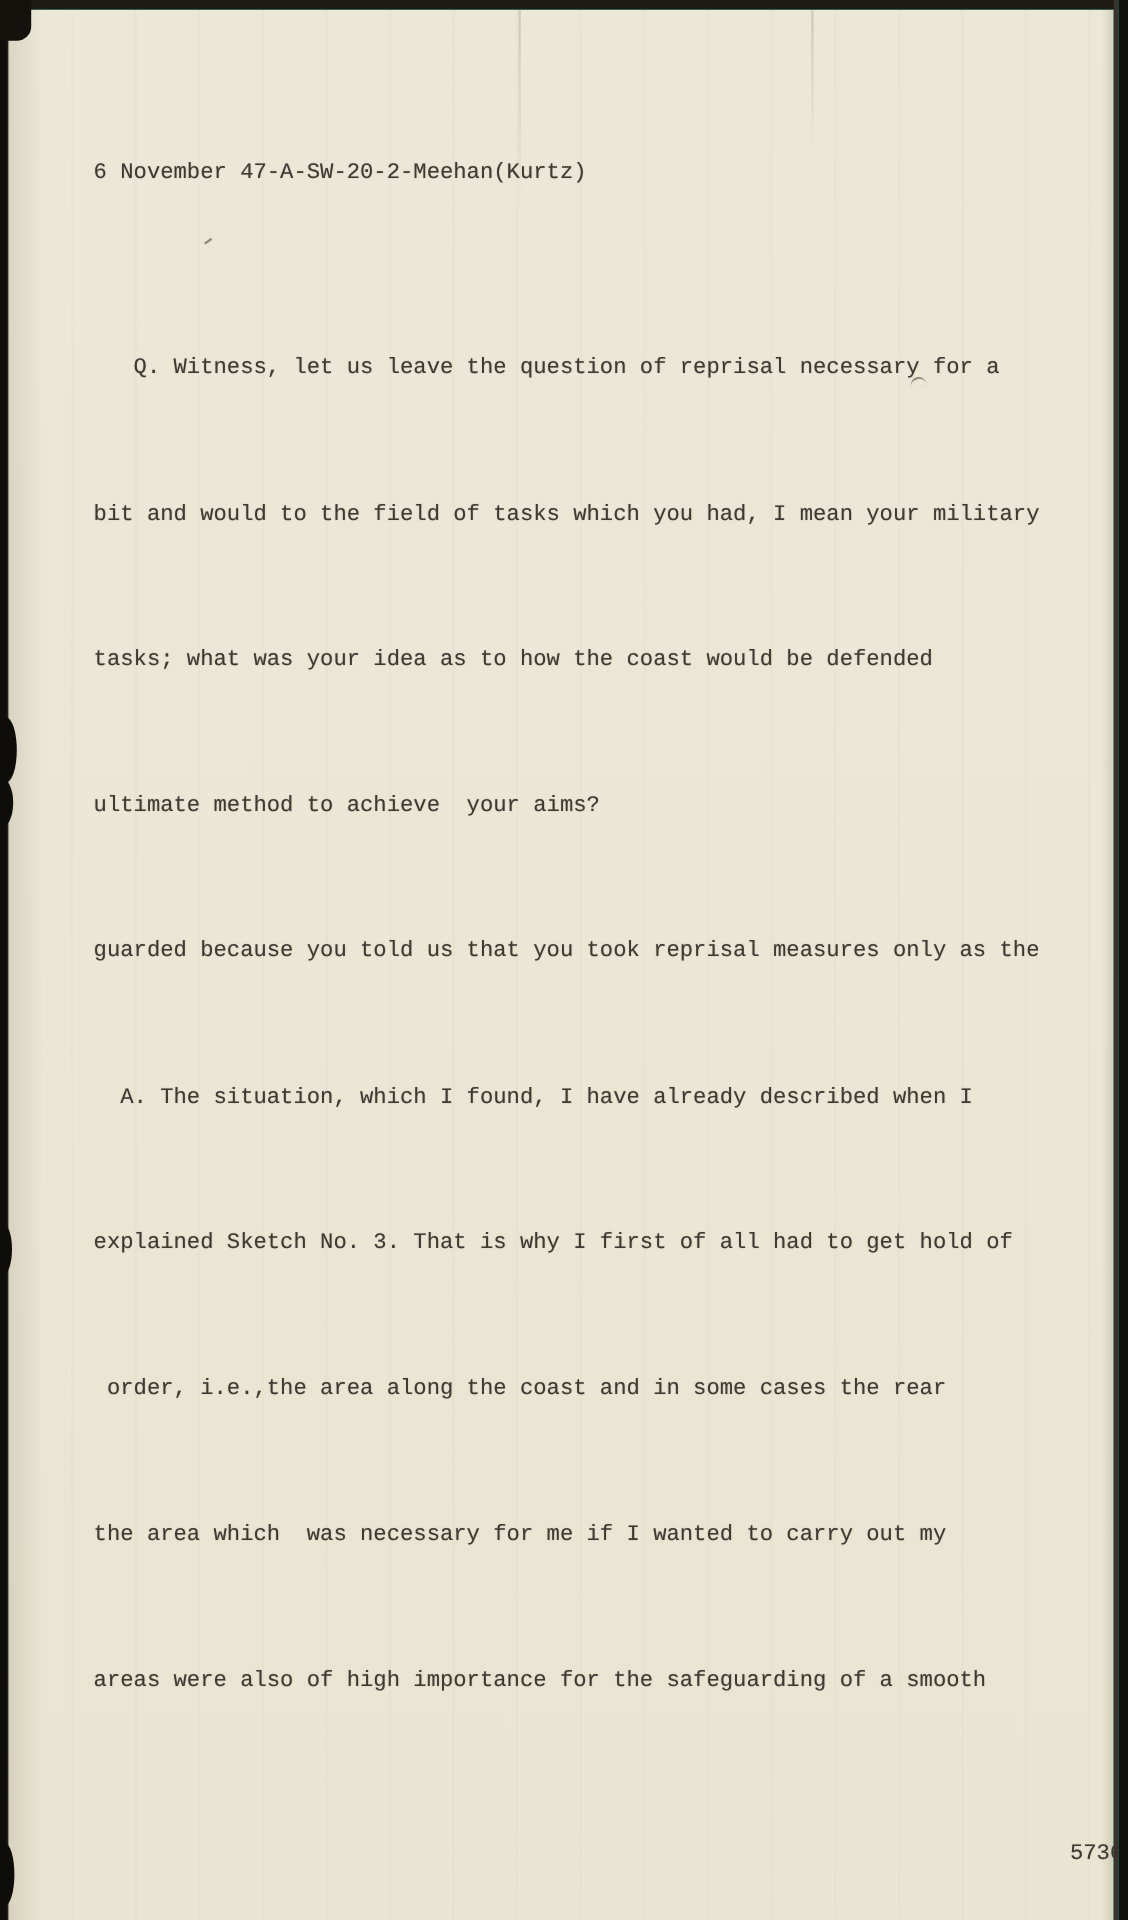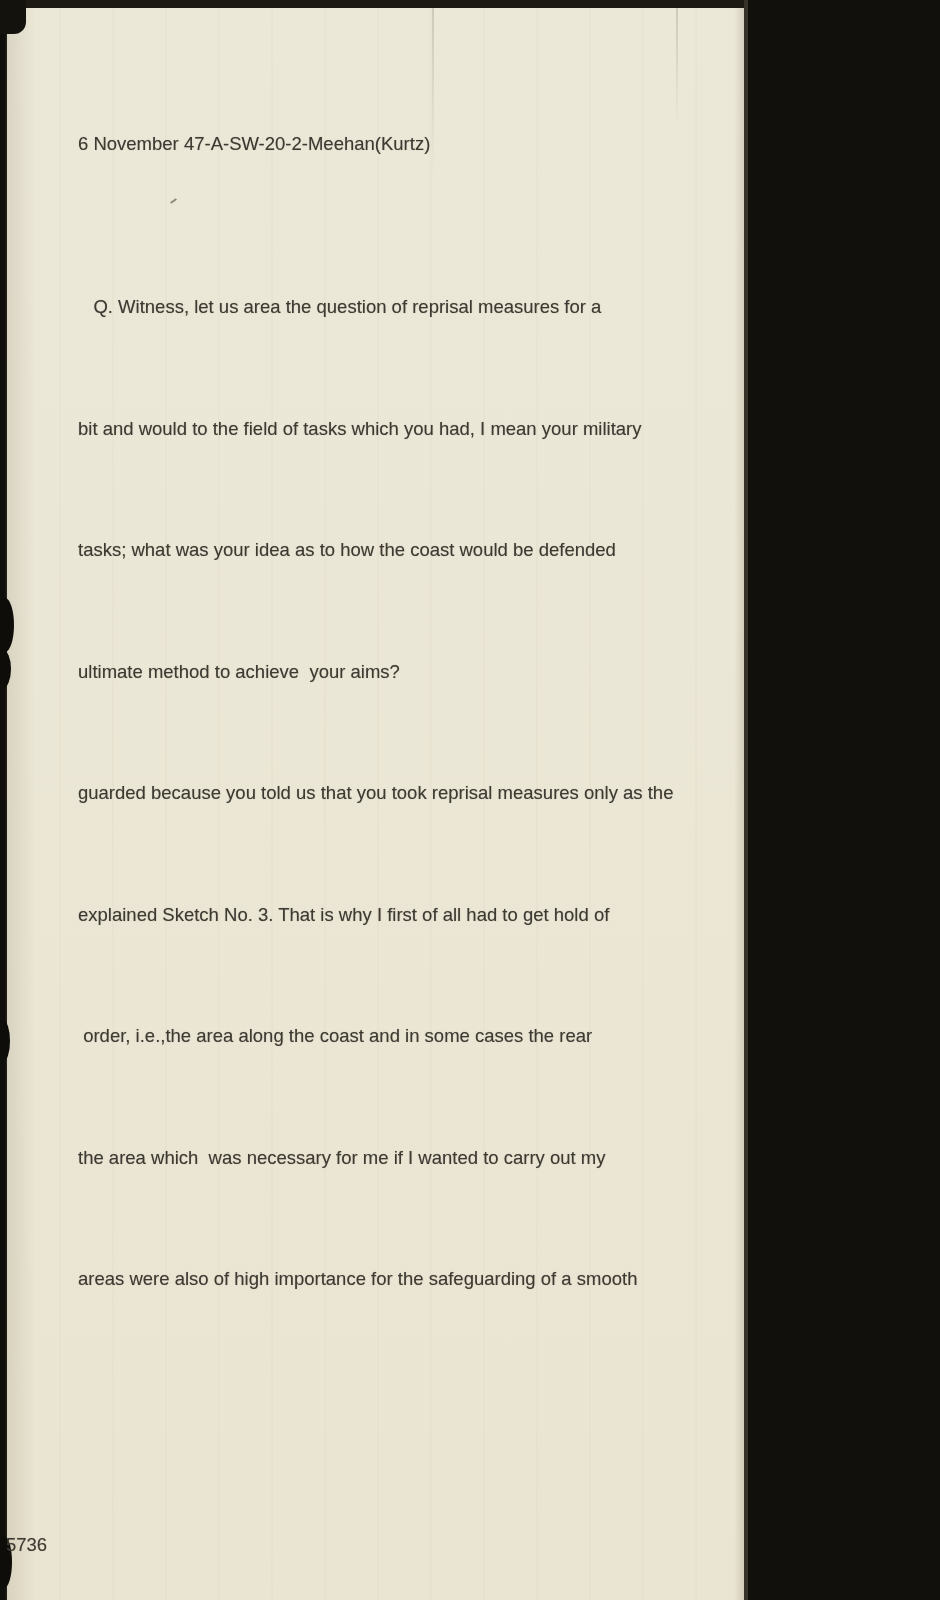--- a/index.html
+++ b/index.html
@@ -4,9 +4,9 @@
 <style>
   html,body { margin:0; padding:0; background:#11100c; }
   .scan {
-    position:relative; width:748px; height:1600px; overflow:hidden;
+    position:relative; width:932px; height:1600px; overflow:hidden;
     background:#14b8a6;
-    font-family:Liberation Sans, sans-serif;
+    font-family:Liberation Mono, monospace;
   }
   .paper {
     position:absolute; left:6px; top:8px; right:4px; bottom:0;

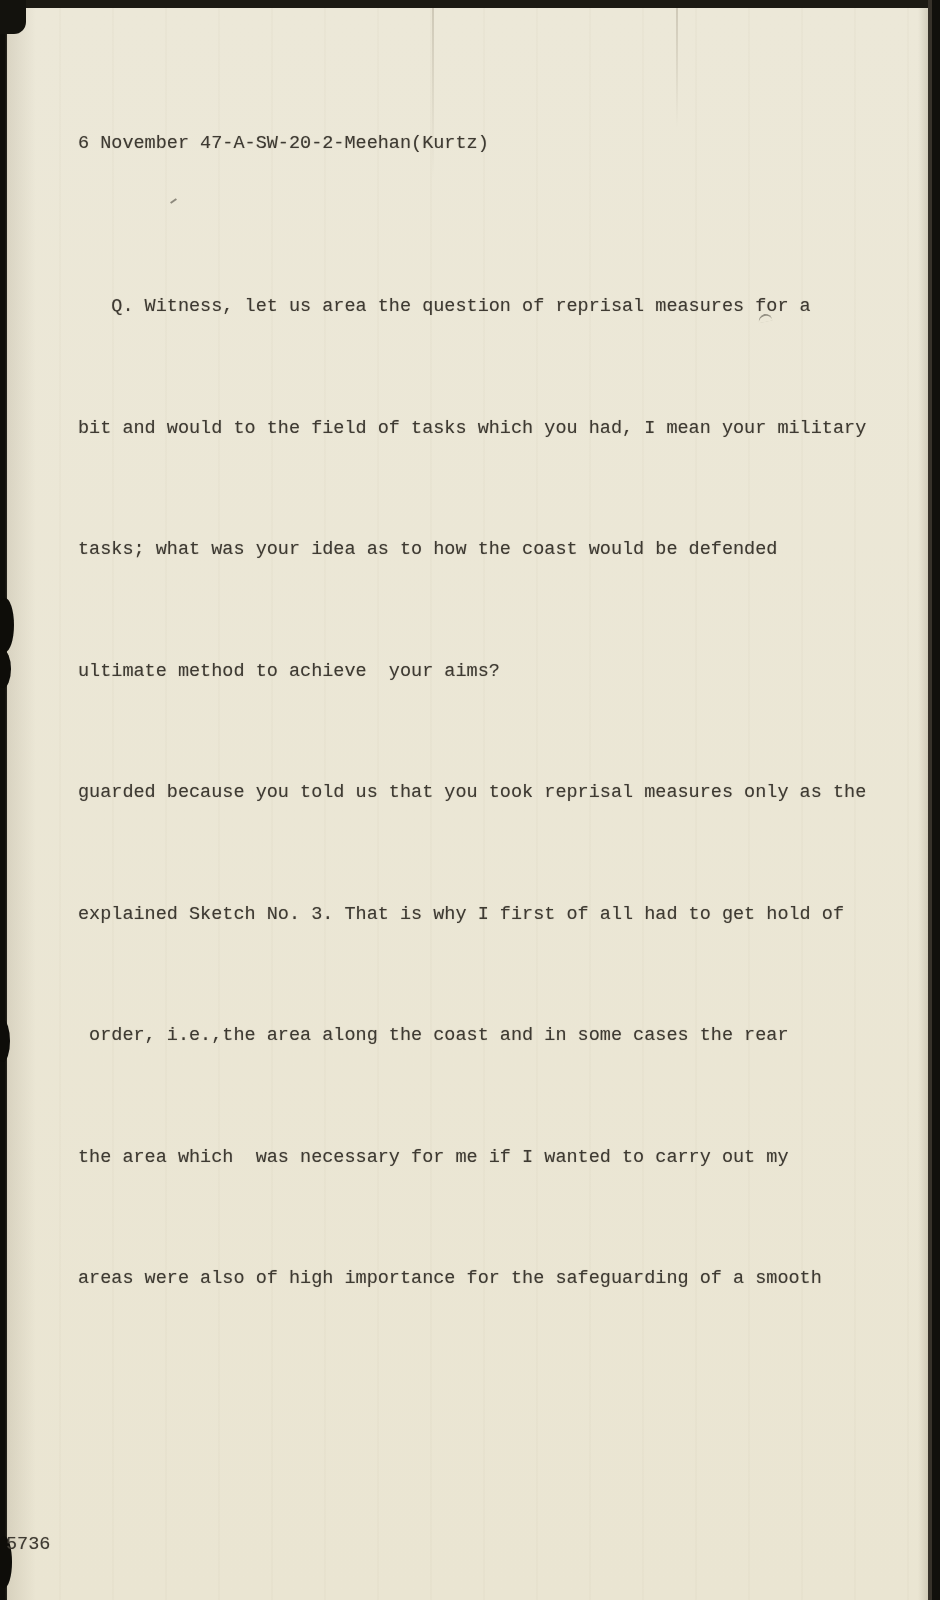--- a/index.html
+++ b/index.html
@@ -74,7 +74,7 @@
   </div>
 
   <div class="bodytext ink">
-    <div>   Q. Witness, let us area the question of reprisal measures for a</div>
+    <div>   Q. Witness, let us leave the question of reprisal necessary for a</div>
     <div>bit and would to the field of tasks which you had, I mean your military</div>
     <div>tasks; what was your idea as to how the coast would be defended</div>
     <div>ultimate method to achieve  your aims?</div>

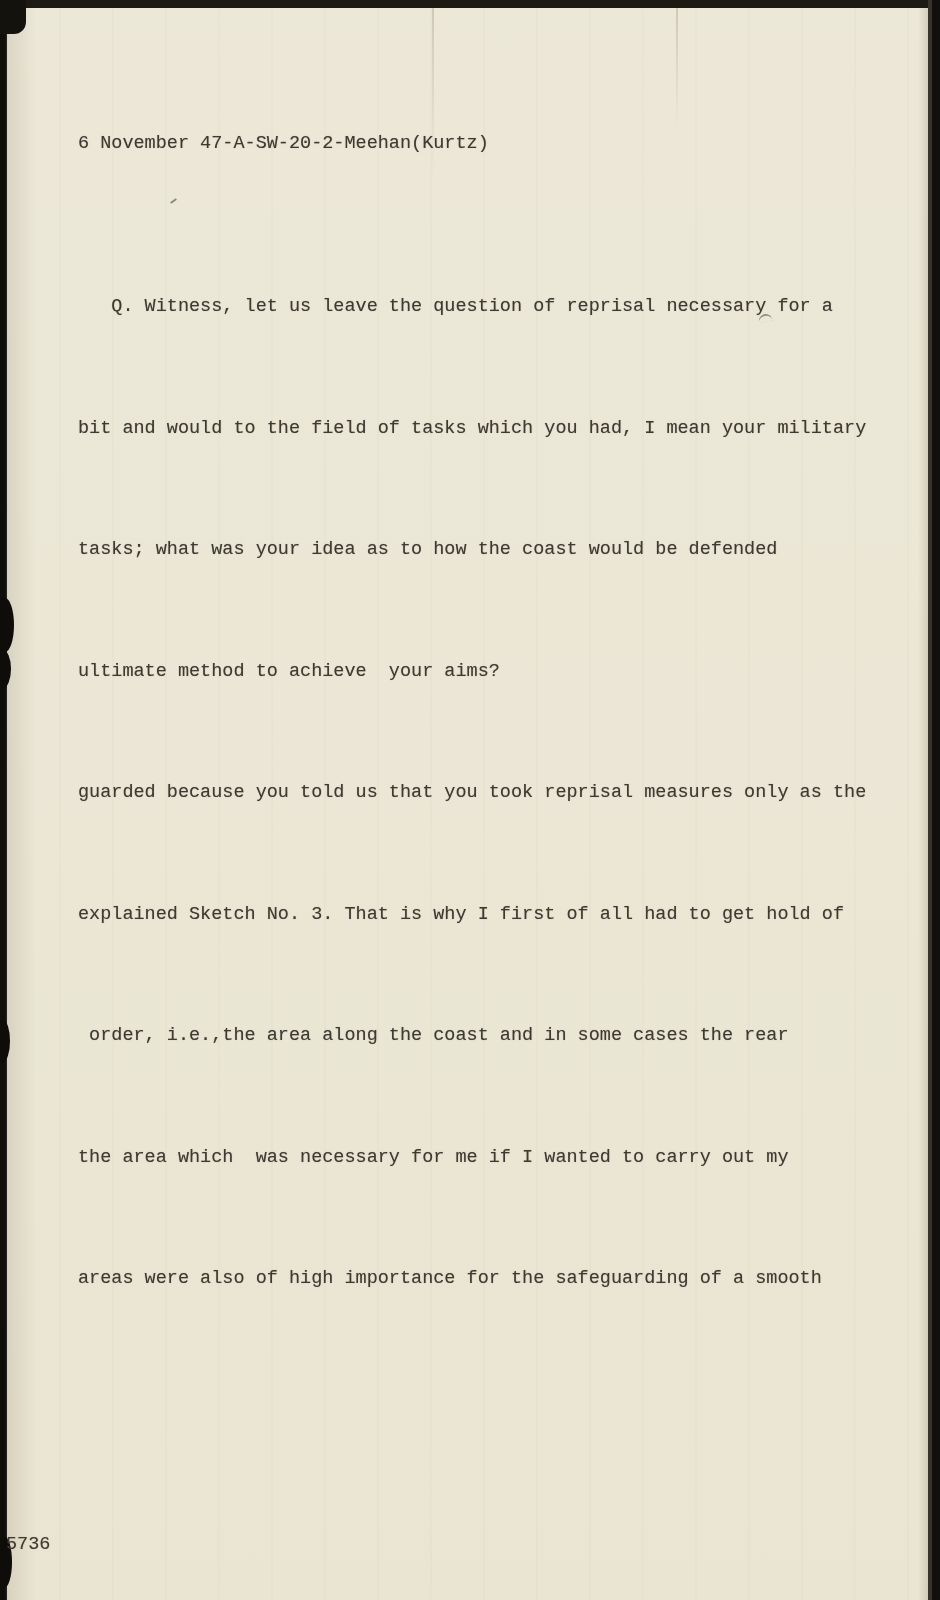--- a/index.html
+++ b/index.html
@@ -79,6 +79,7 @@
     <div>tasks; what was your idea as to how the coast would be defended</div>
     <div>ultimate method to achieve  your aims?</div>
     <div>guarded because you told us that you took reprisal measures only as the</div>
+    <div>  A. The situation, which I found, I have already described when I</div>
     <div>explained Sketch No. 3. That is why I first of all had to get hold of</div>
     <div> order, i.e.,the area along the coast and in some cases the rear</div>
     <div>the area which  was necessary for me if I wanted to carry out my</div>

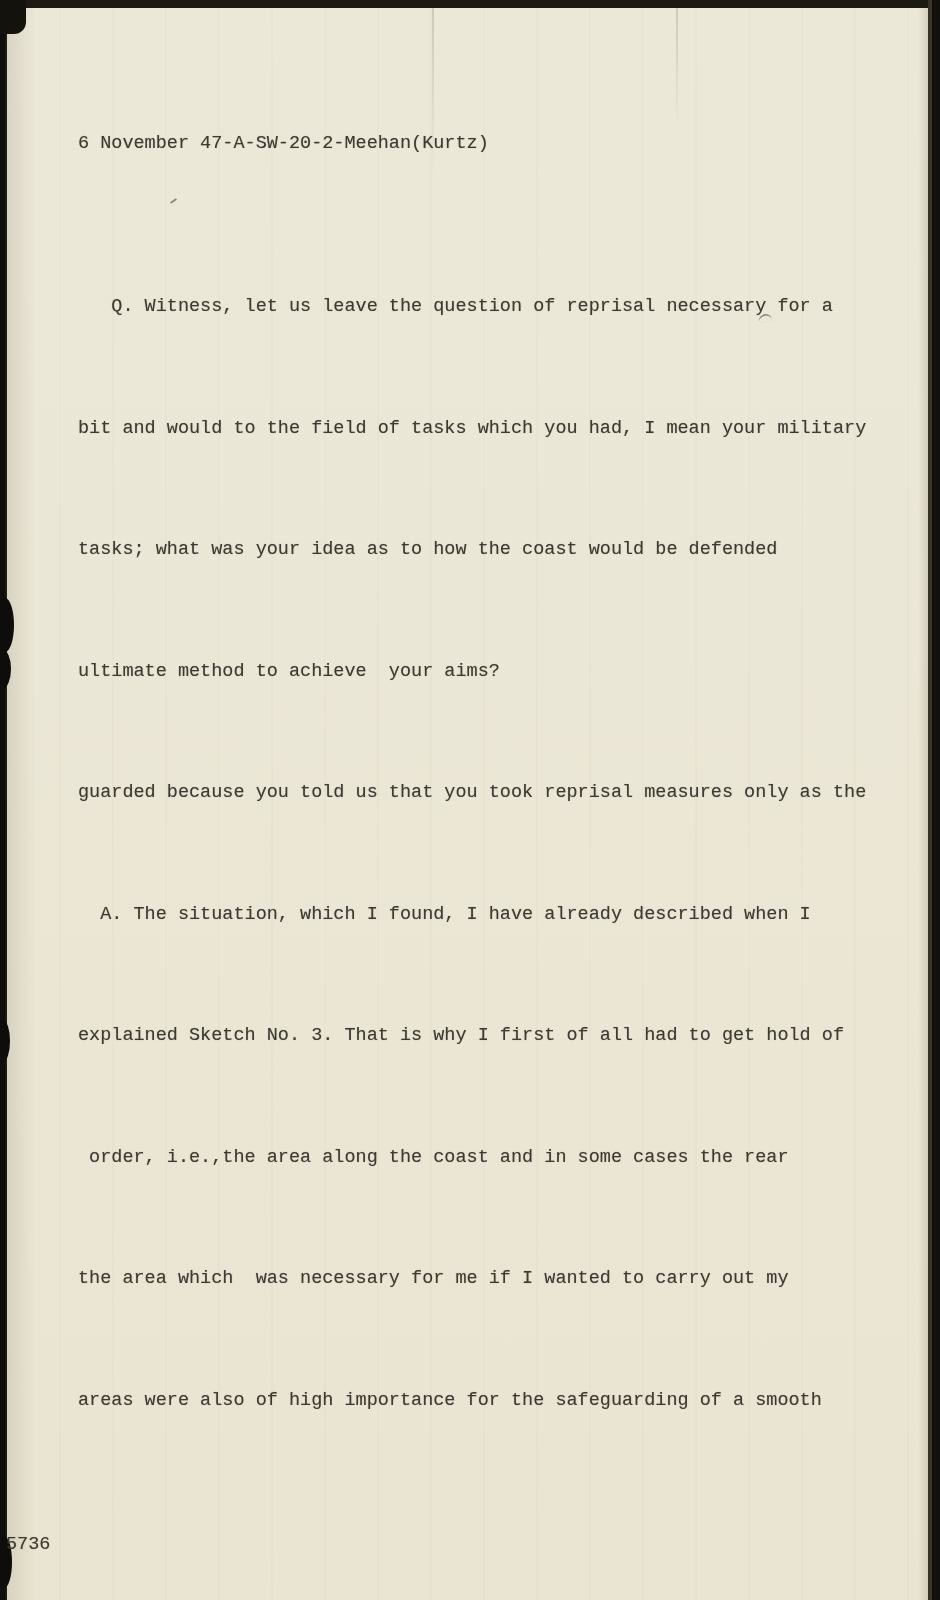--- a/index.html
+++ b/index.html
@@ -38,7 +38,7 @@
   }
   .pagenum {
     position:absolute; left:6px; top:1534px; width:930px;
-    text-align:left; font-size:18.5px;
+    text-align:right; font-size:18.5px;
   }
   .stray { position:absolute; pointer-events:none; }
   .stray1 { left:170px; top:200px; width:7px; height:0;

